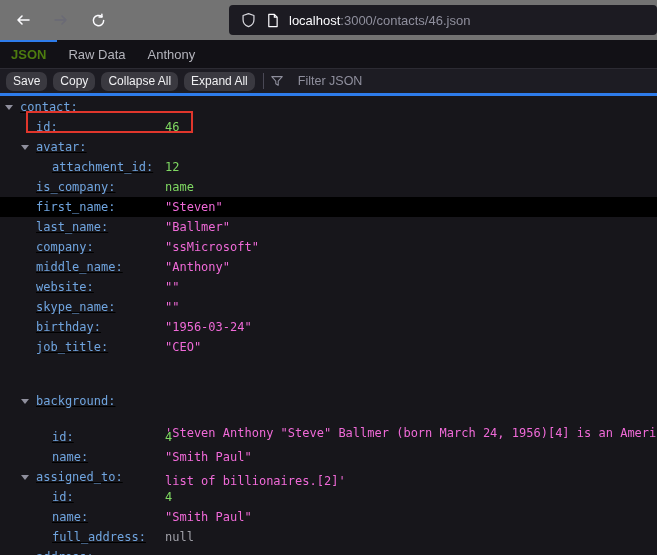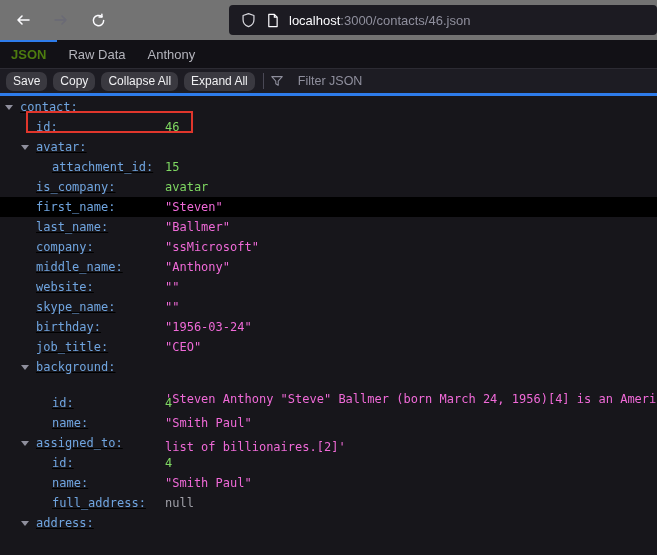--- a/index.html
+++ b/index.html
@@ -148,7 +148,7 @@
 
   <div class="row lvl3">
     <span class="key">attachment_id:</span>
-    <span class="val num">15</span>
+    <span class="val num">12</span>
   </div>
 
   <div class="row lvl2">

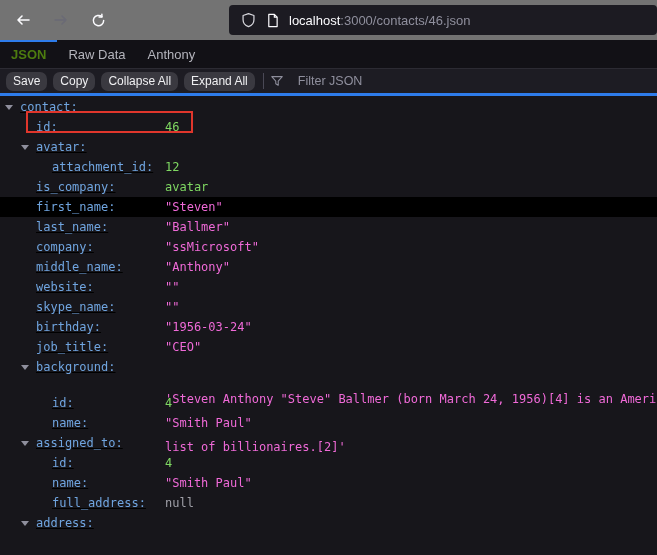--- a/index.html
+++ b/index.html
@@ -153,7 +153,7 @@
 
   <div class="row lvl2">
     <span class="key">is_company:</span>
-    <span class="val bool">avatar</span>
+    <span class="val bool">name</span>
   </div>
 
   <div class="row lvl2 selected">

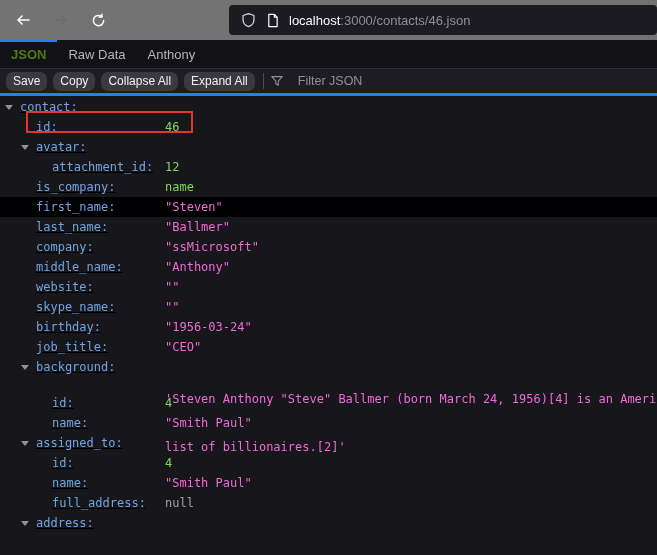--- a/index.html
+++ b/index.html
@@ -50,7 +50,7 @@
              background:#17161b; font-family:"DejaVu Sans Mono", monospace;
              font-size:12px; padding-top:1px; overflow:hidden;text-decoration:underline; }
   .row { position:relative; height:20px; line-height:20px; width:657px; white-space:nowrap; }
-  .row.tall { height:36px; line-height:16px; padding-top:2px; }
+  .row.tall { height:36px; line-height:16px; padding-top:2px;margin-top:34px; }
   .row.selected { background:#000000; }
   .twisty { position:absolute; top:8px; width:0; height:0;
             border-left:4px solid transparent; border-right:4px solid transparent;

